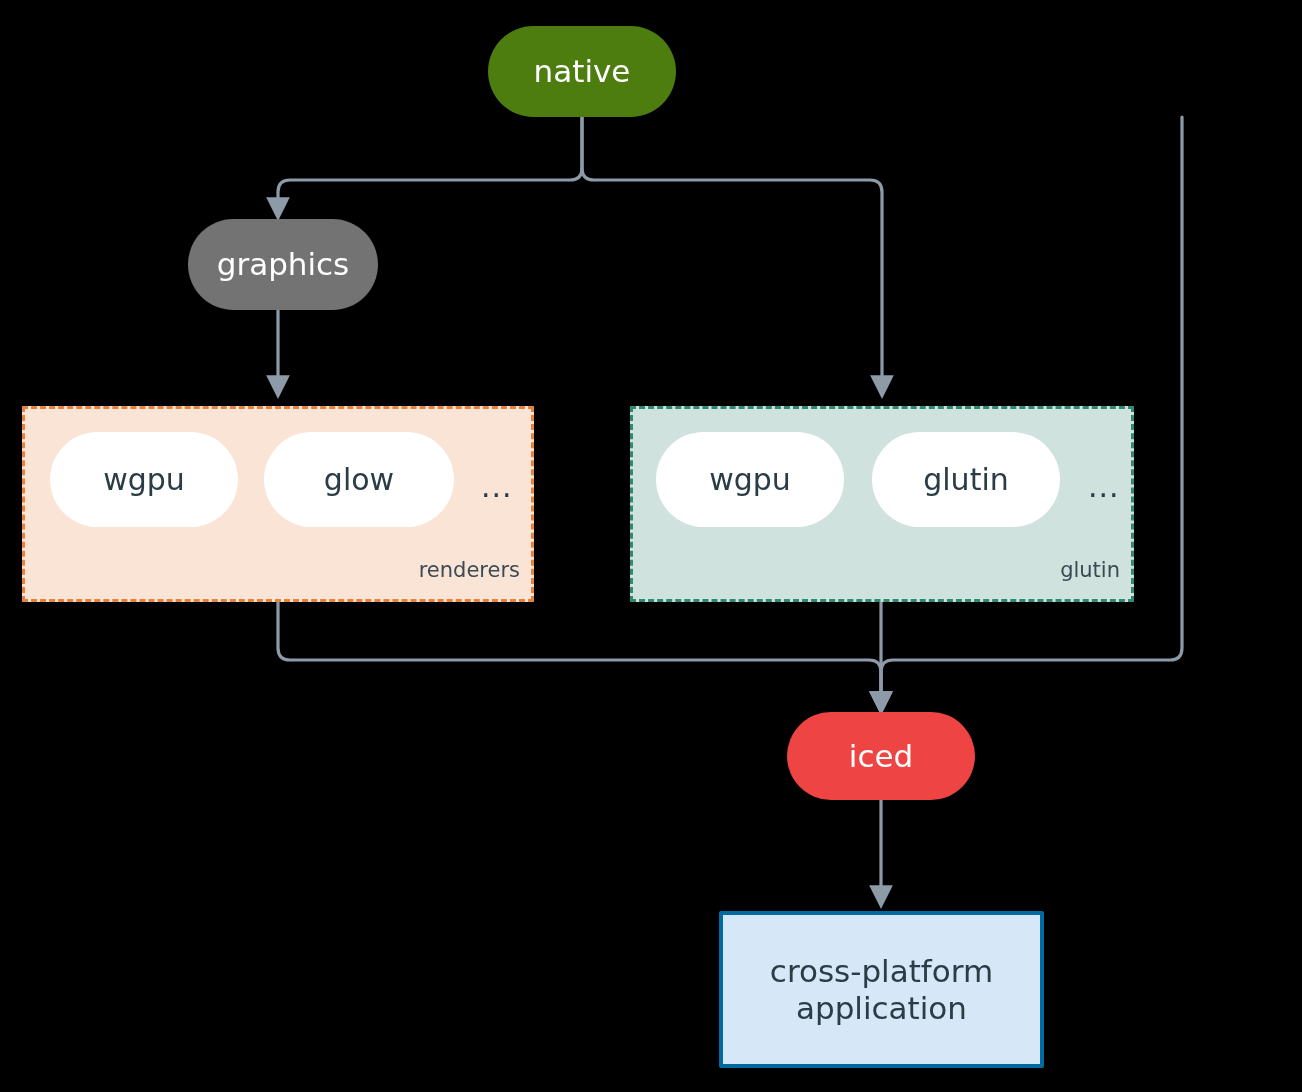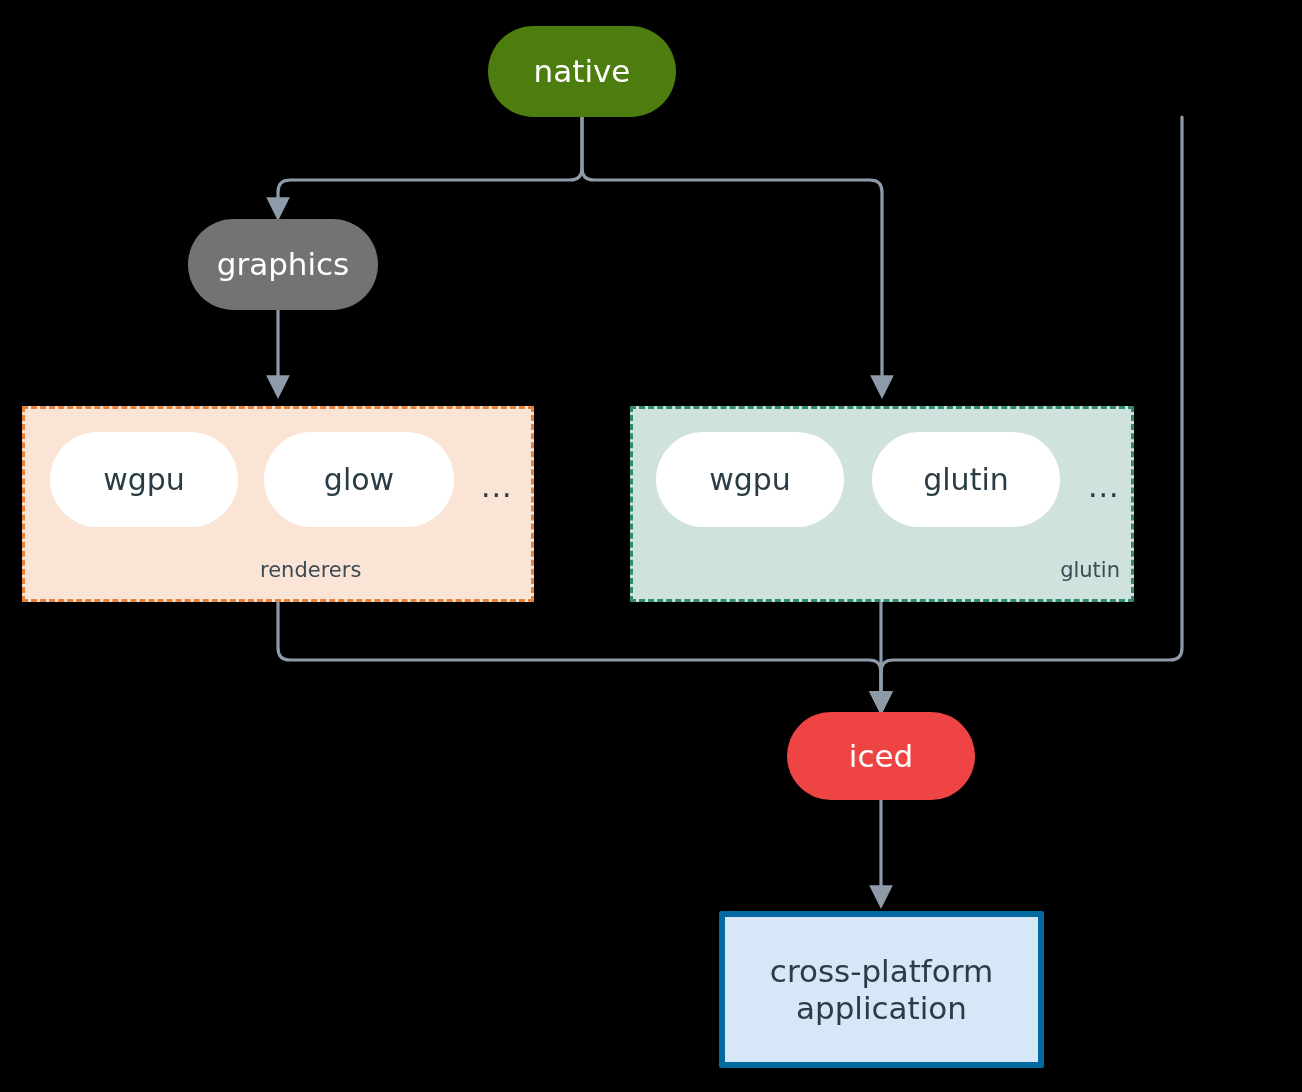--- a/index.html
+++ b/index.html
@@ -154,7 +154,7 @@
     <span>glow</span>
   </div>
   <div class="ellipsis" style="left:481px; top:472px;">...</div>
-  <div class="group-caption" style="left:260px; top:560px; width:245px; ">renderers</div>
+  <div class="group-caption" style="left:275px; top:560px; width:245px; text-align:right;">renderers</div>
 
   <div class="group group-shells" style="left:630px; top:406px; width:504px; height:196px;">
   </div>

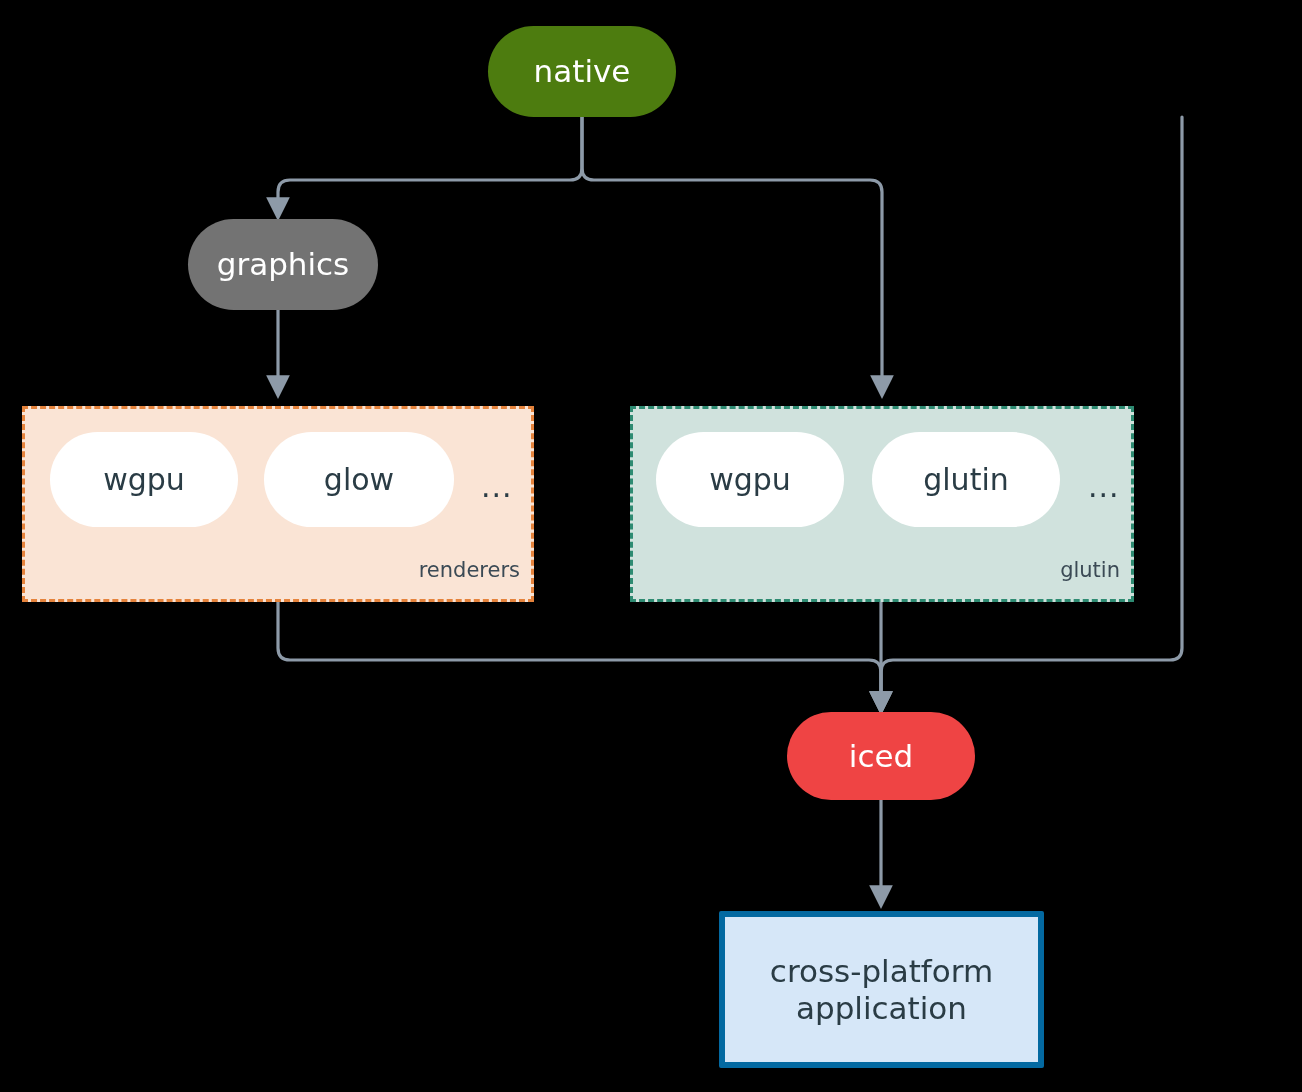--- a/index.html
+++ b/index.html
@@ -61,7 +61,7 @@
   
   .app-box {
     background: #D6E7F8;
-    border: 6px solid #0369a1;
+    border: 4px solid #0369a1;
     color: #2A3C45;
     font-size: 31px;
     border-radius: 2px;

